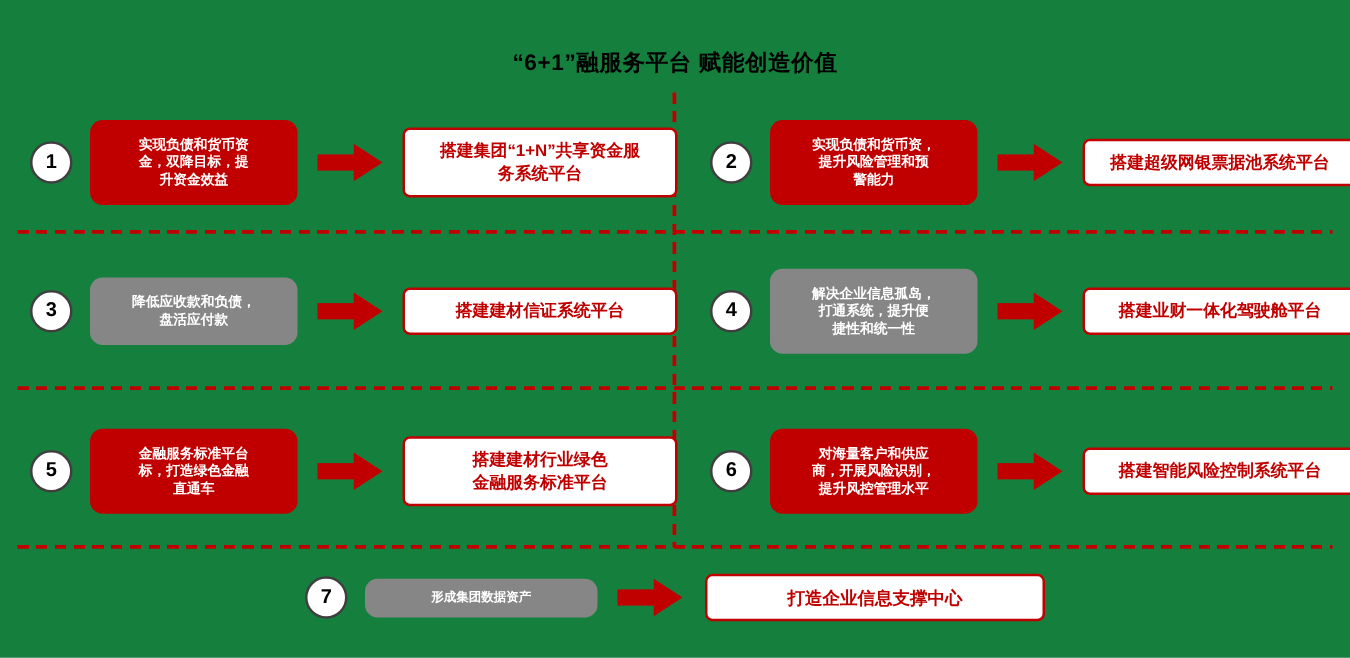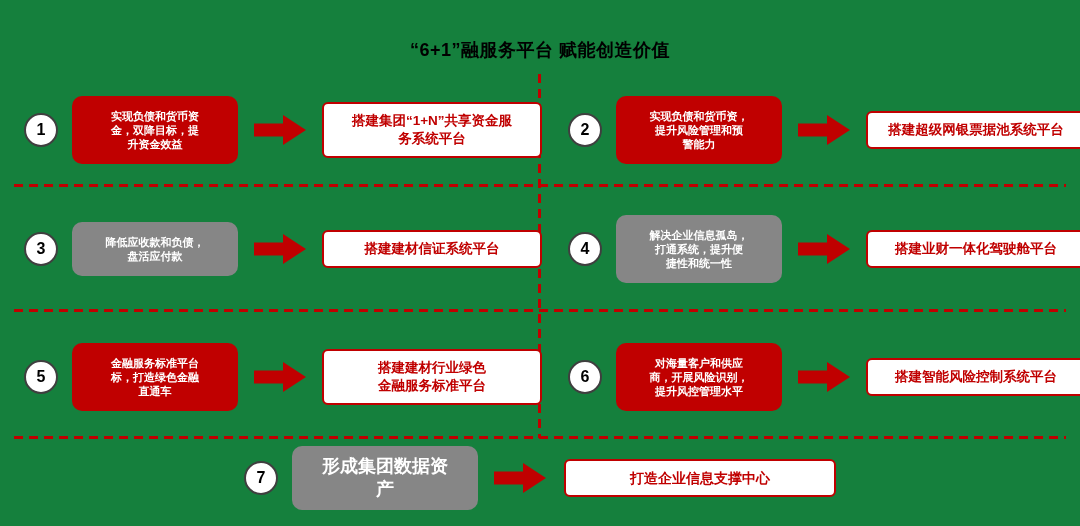--- a/index.html
+++ b/index.html
@@ -59,7 +59,7 @@
   .solution .stext{white-space:pre-line;}
 
   
-  .cell.center .problem{width:186px;margin-right:16px;padding:9px 28px;font-size:18px;}
+  .cell.center .problem{width:186px;margin-right:16px;padding:9px 28px;font-size:10px;}
   .cell.center .arrow{margin-right:18px;}
   .cell.center .solution{width:272px;font-size:14px;}
 </style>

